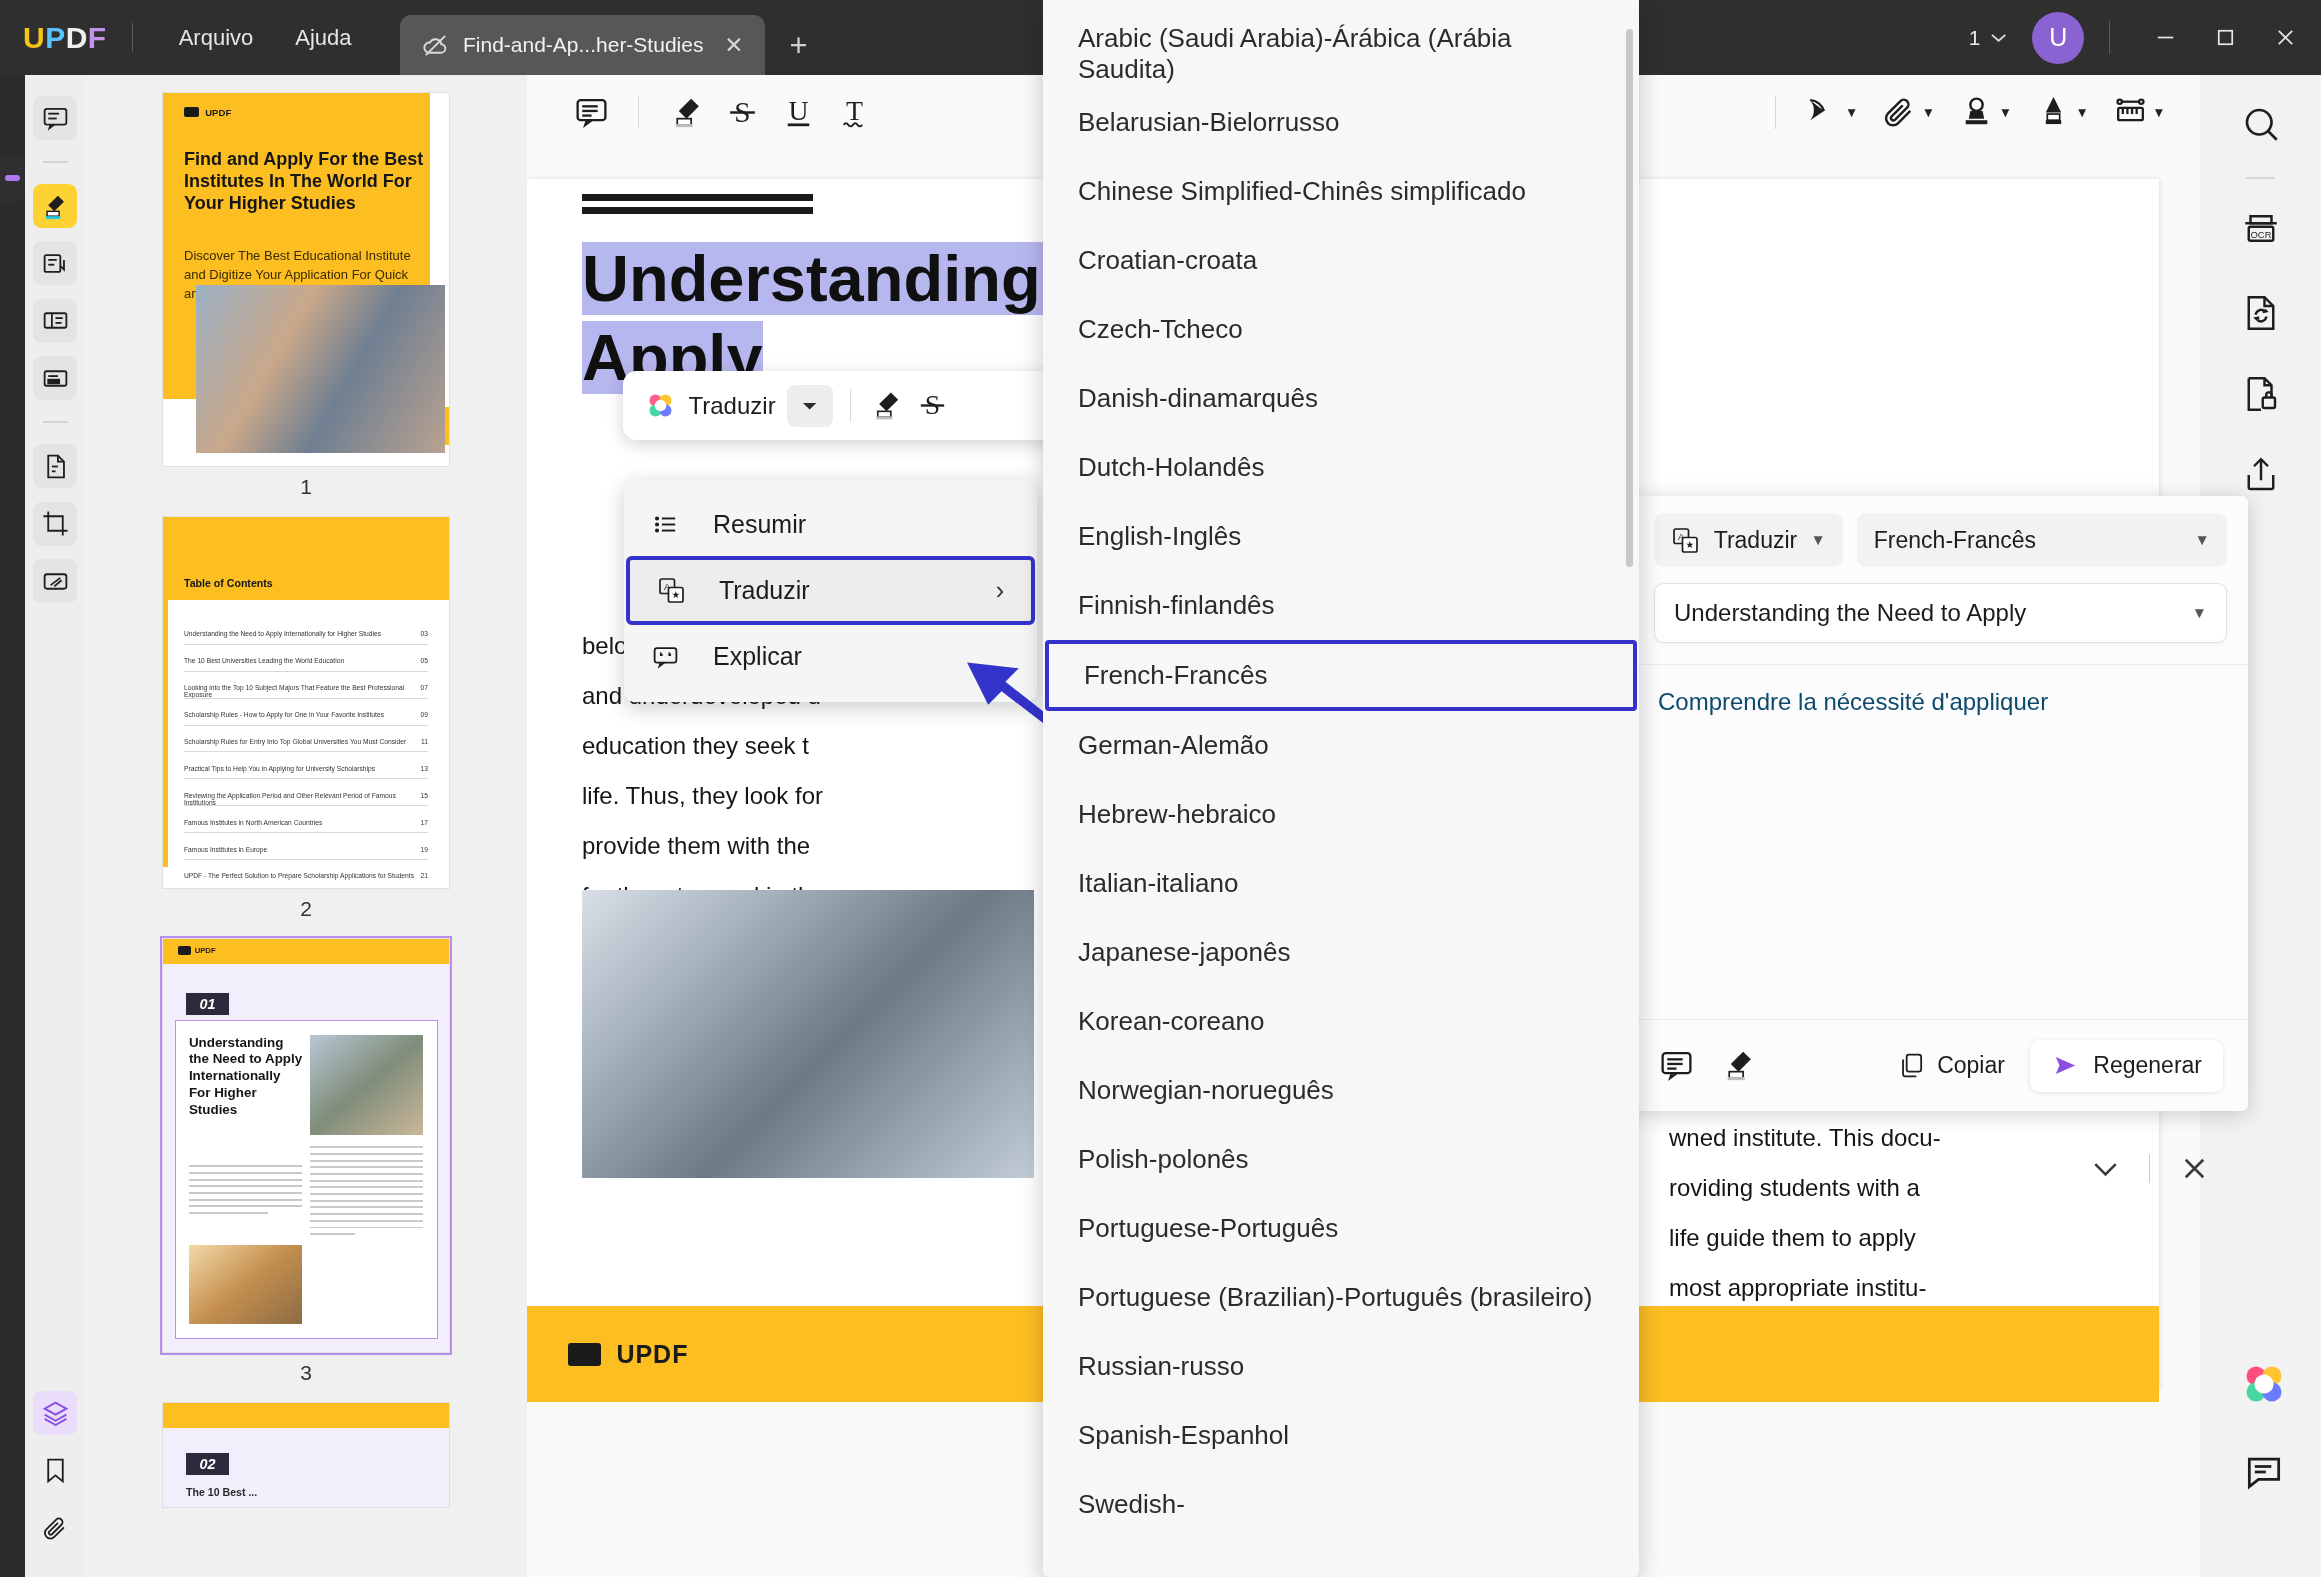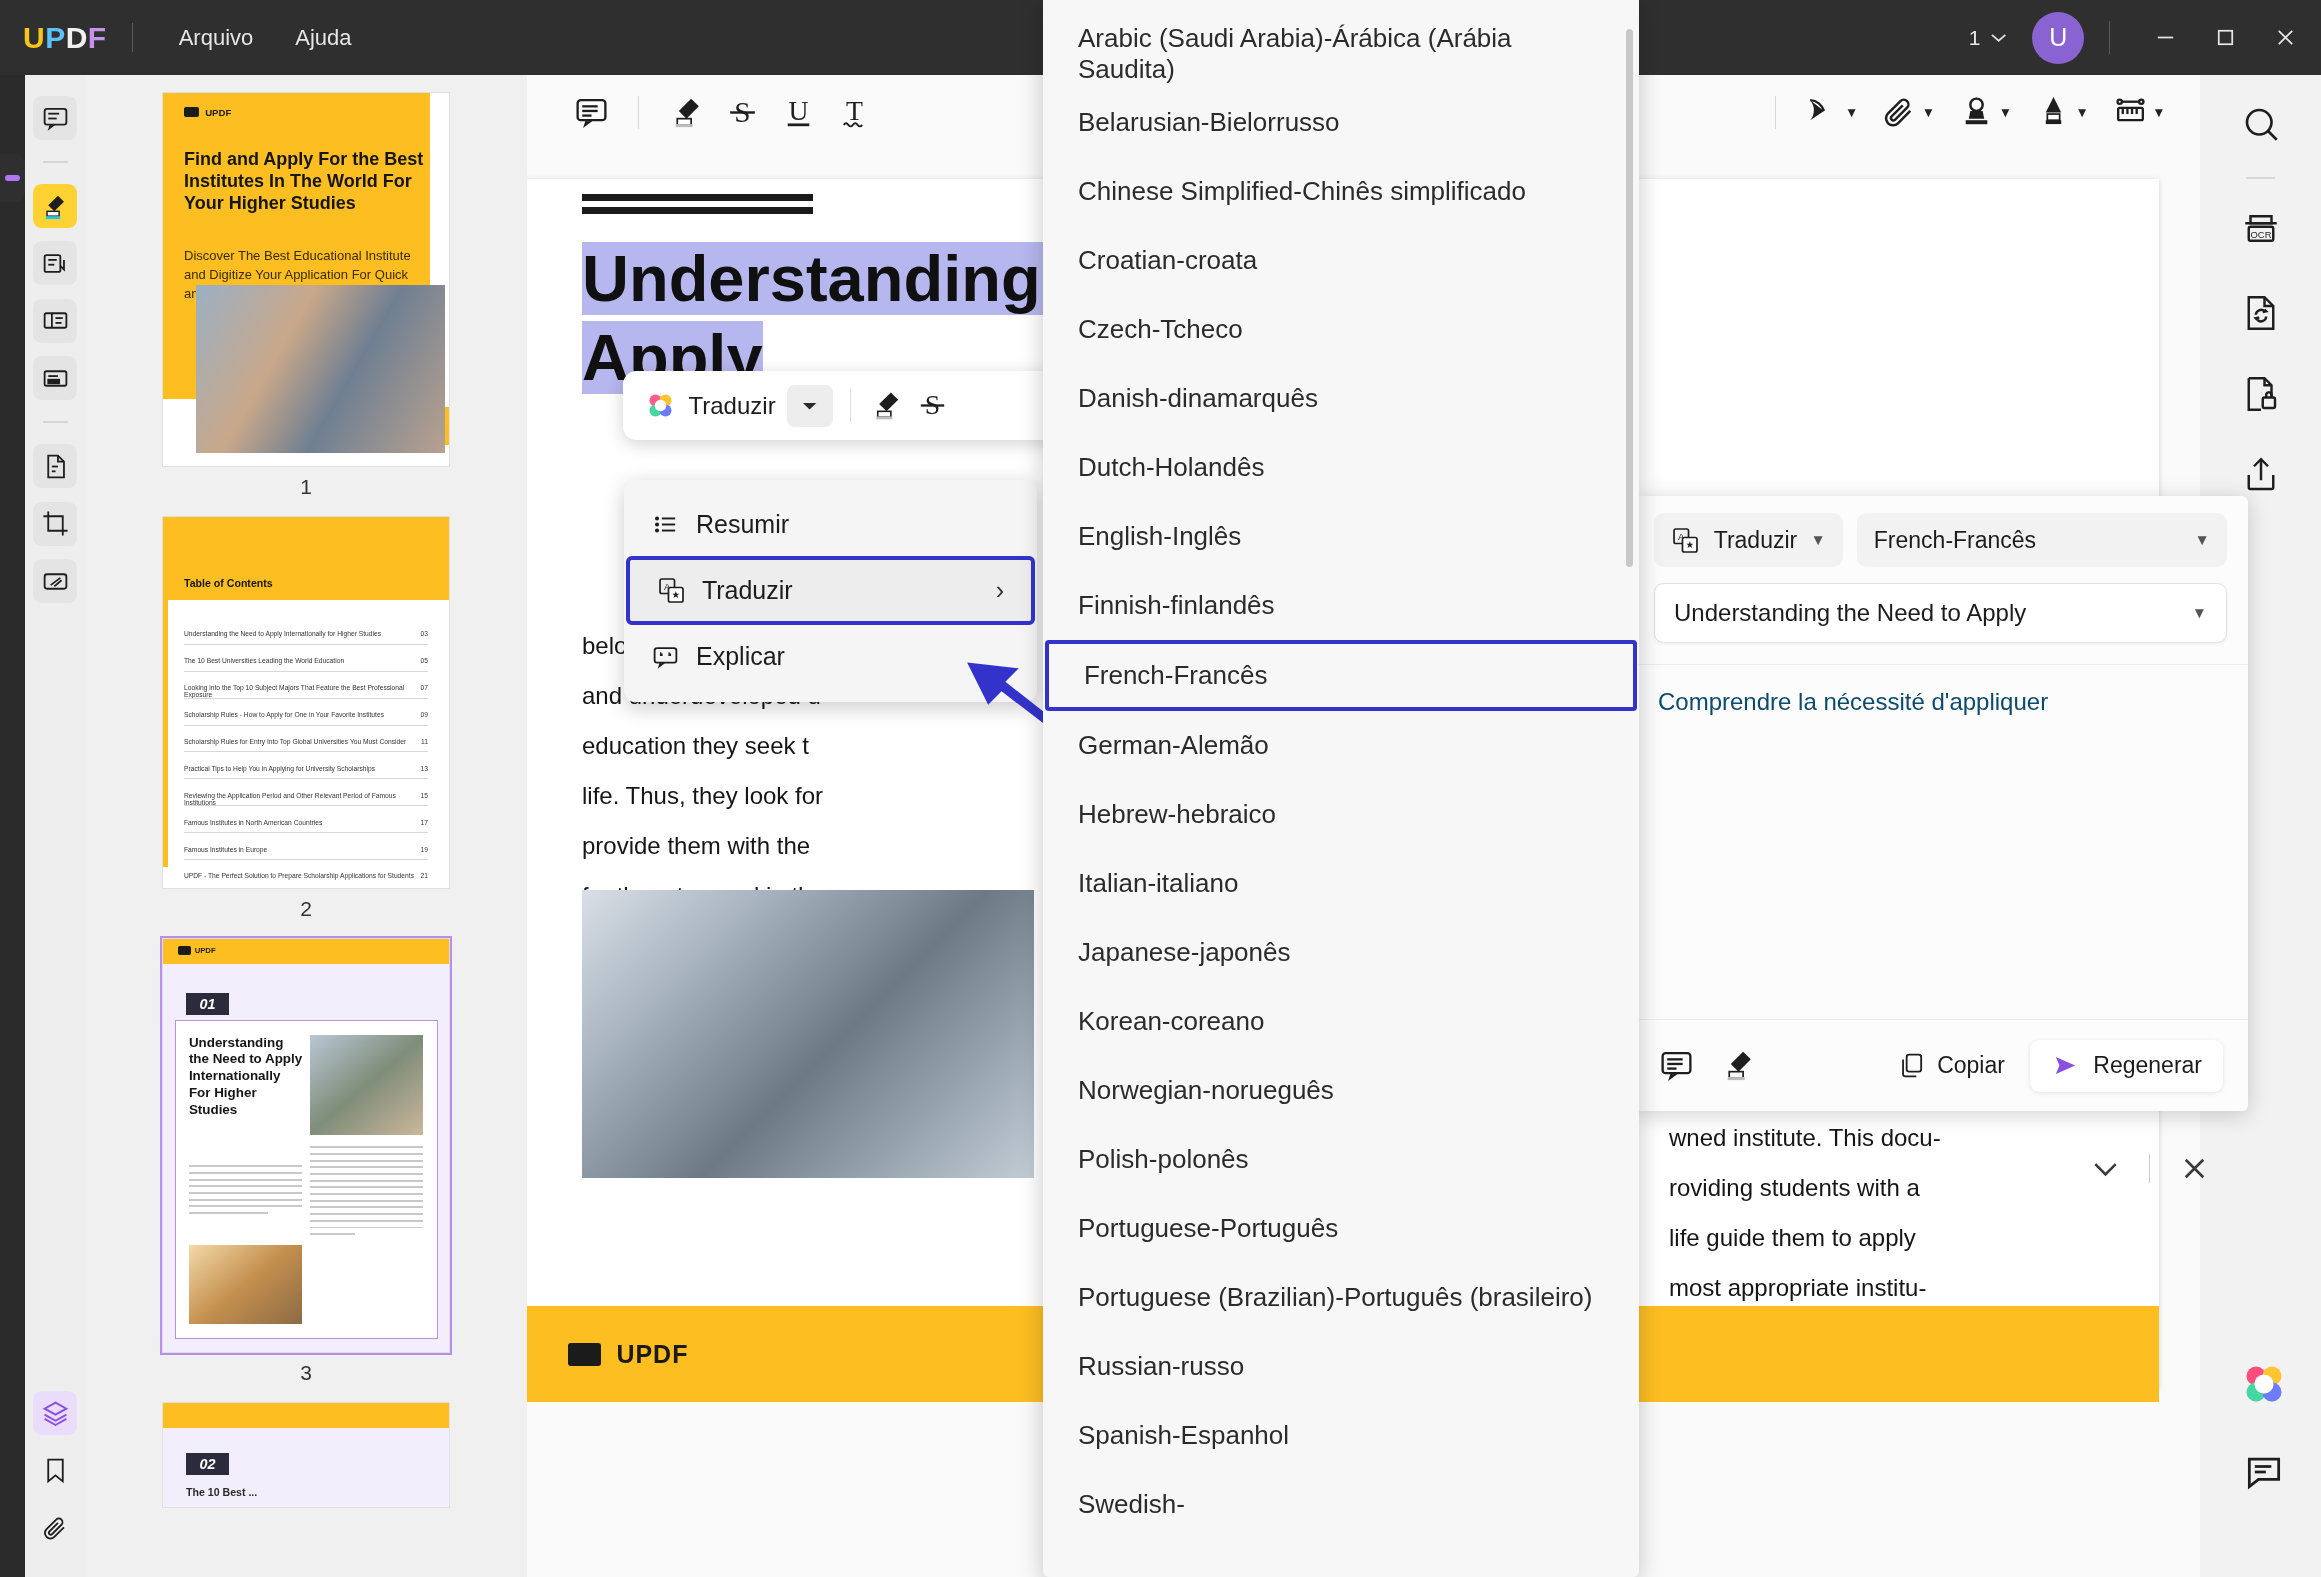--- a/index.html
+++ b/index.html
@@ -238,6 +238,19 @@
     <div class="menu-item">Arquivo</div>
     <div class="menu-item">Ajuda</div>
 
+    <div class="tabs">
+      <div class="tab">
+        <span>
+          <svg width="29" height="29" viewBox="0 0 24 24" fill="none" stroke="#d9d9d9" stroke-width="1.6">
+            <path d="M6.5 18h10a3.5 3.5 0 0 0 .3-7 5 5 0 0 0-9.4-1.4A4 4 0 0 0 6.5 18z"></path>
+            <line x1="4" y1="20" x2="20" y2="4"></line>
+          </svg>
+        </span>
+        <span>Find-and-Ap...her-Studies</span>
+        <span class="tab-close">✕</span>
+      </div>
+      <div class="newtab">+</div>
+    </div>
 
     <div class="tb-right">
       <div class="pagecount">

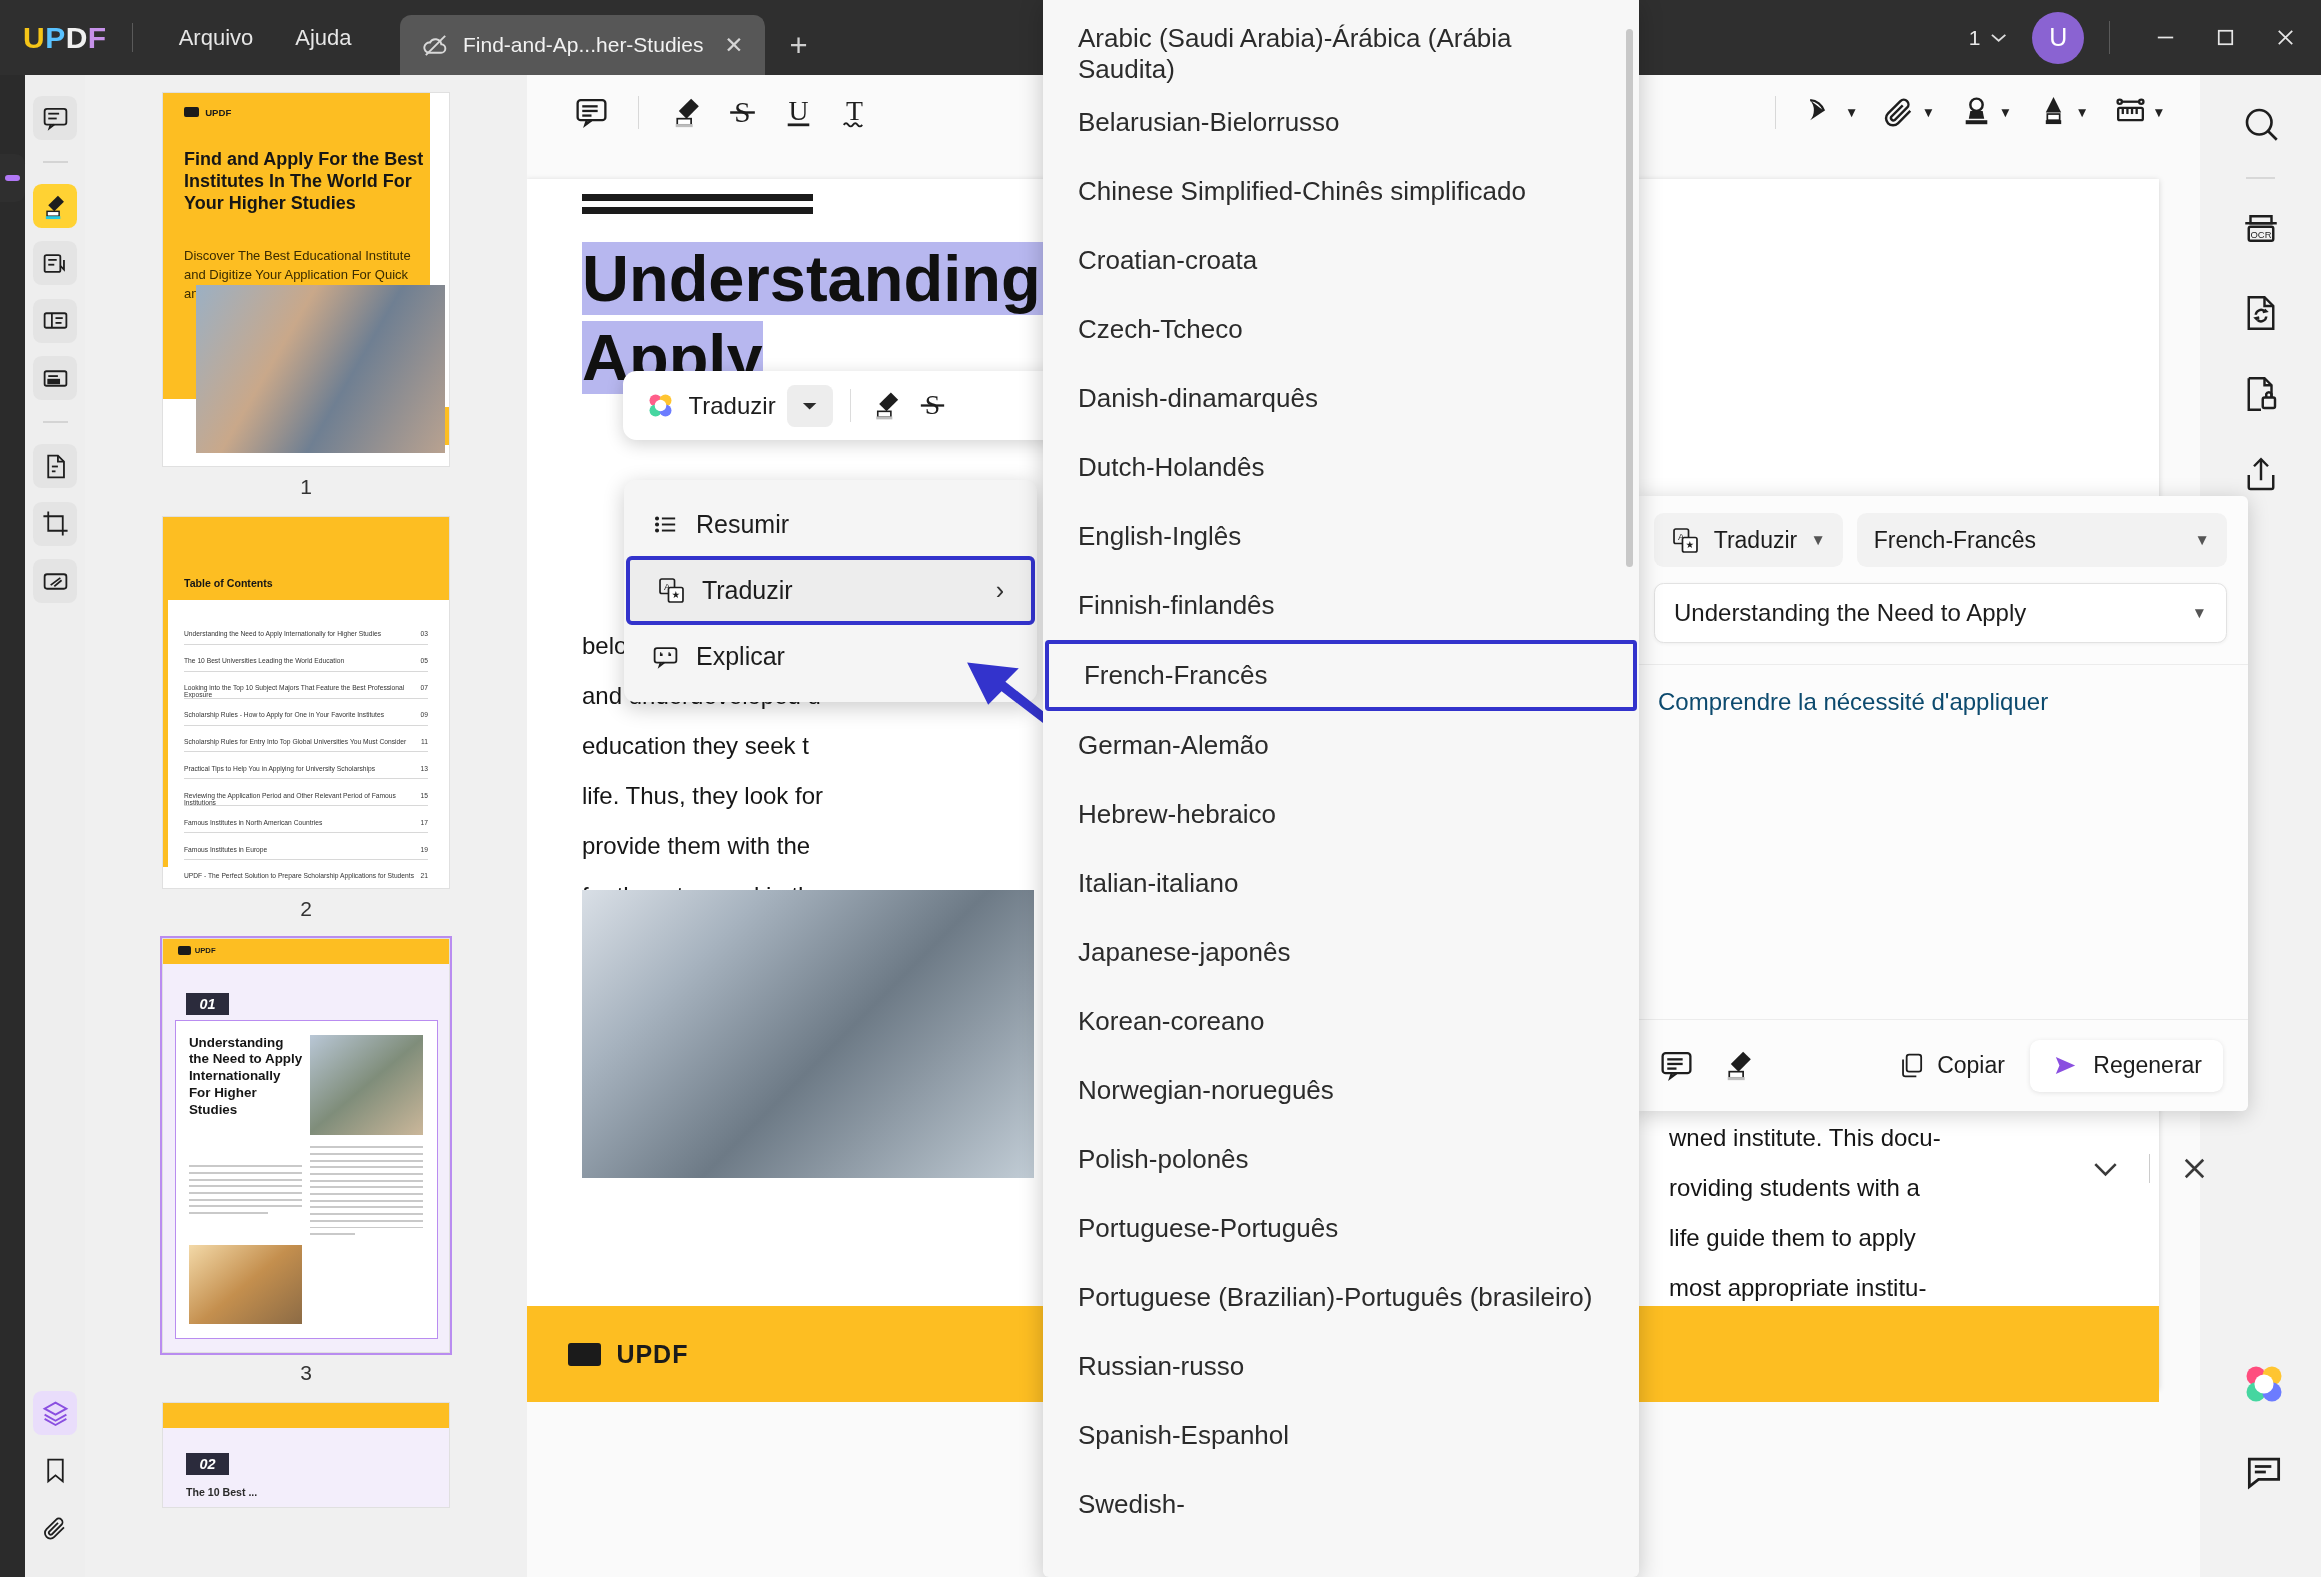--- a/index.html
+++ b/index.html
@@ -166,7 +166,7 @@
     position:absolute; left:624px; top:480px; width:413px; background:#f5f5f5;
     border-radius:11.5px; box-shadow:0 5.8px 21px rgba(0,0,0,.20); padding:13.4px 0; z-index:42;
   }
-  .ctxitem { display:flex; align-items:center; gap:16px; height:63px; padding:0 27px;
+  .ctxitem { display:flex; align-items:center; gap:33px; height:63px; padding:0 27px;
              font-size:25px; color:#1c1c1c; }
   .ctxitem.highlight { background:#ededed; border:4.8px solid #3333cc; border-radius:5.8px;
                        margin:0 1.9px; height:69px; }

